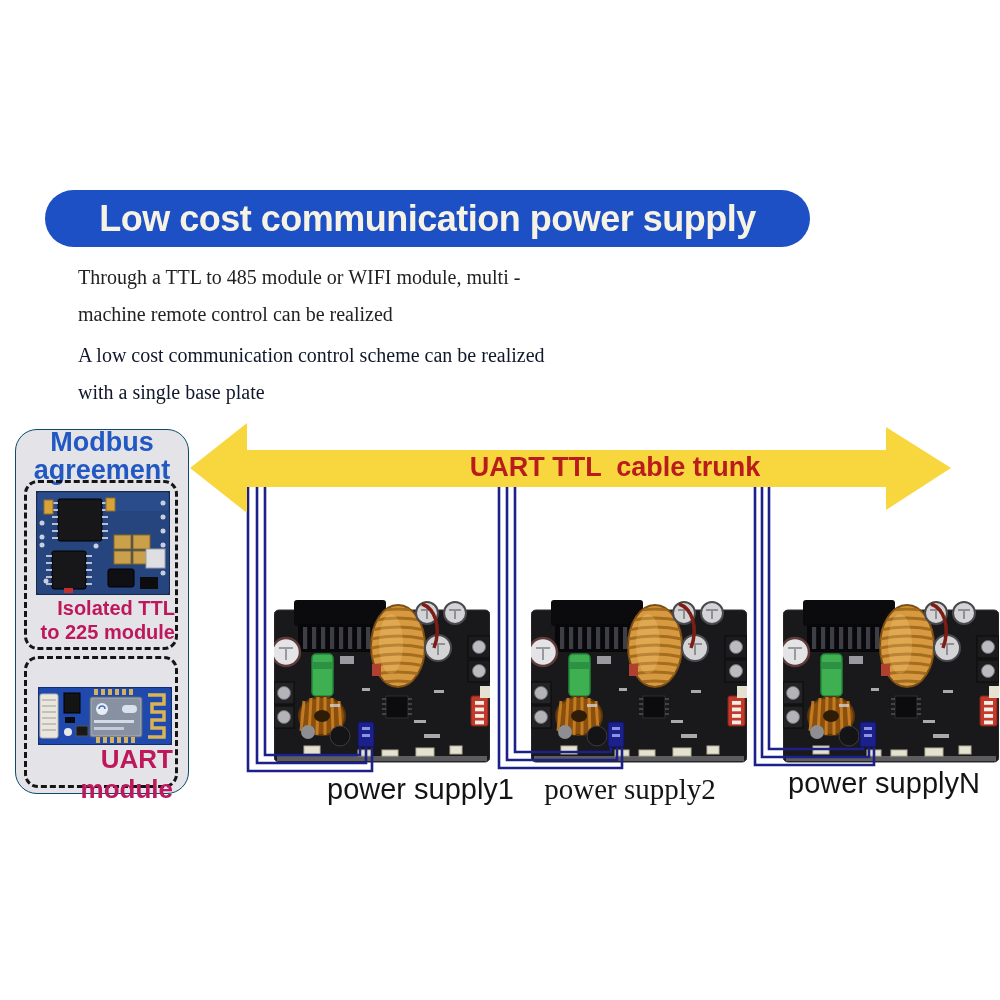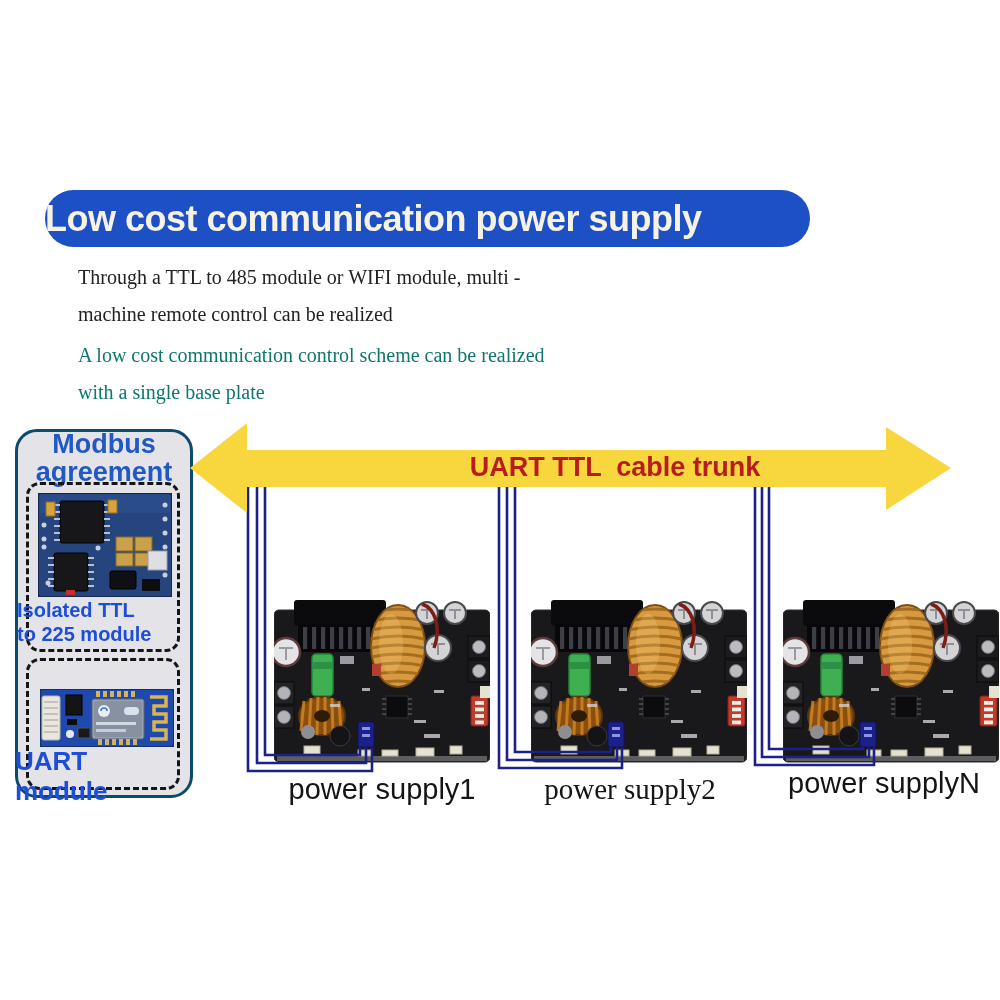--- a/index.html
+++ b/index.html
@@ -9,7 +9,7 @@
 
   
   #banner{left:45px;top:190px;width:765px;height:57px;border-radius:29px;background:#1d4fc5;
-          display:flex;align-items:center;justify-content:flex-start;z-index:3;}
+          display:flex;align-items:center;justify-content:center;z-index:3;}
   #banner .txt{color:#f6f2e4;font-size:36px;font-weight:bold;letter-spacing:-0.5px;white-space:nowrap;}
 
   

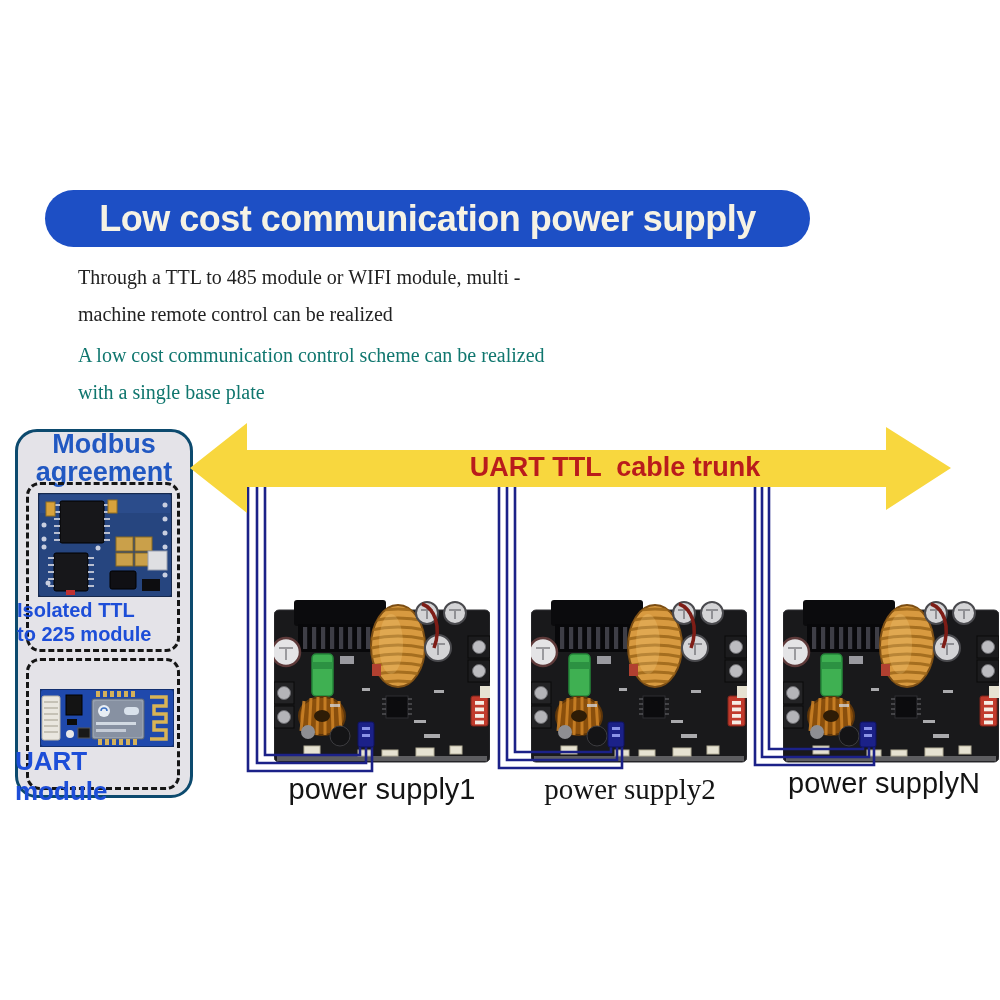--- a/index.html
+++ b/index.html
@@ -15,7 +15,7 @@
   
   .para{left:78px;width:820px;font-size:20px;line-height:37px;z-index:3;font-family:Liberation Serif, serif;}
   #intro{top:259px;color:#222222;}
-  #highlight{top:337px;color:#0f766e;}
+  #highlight{top:337px;color:#0f172a;}
 
   
   #modbus-panel{left:15px;top:429px;width:172px;height:363px;background:#e4e3e8;

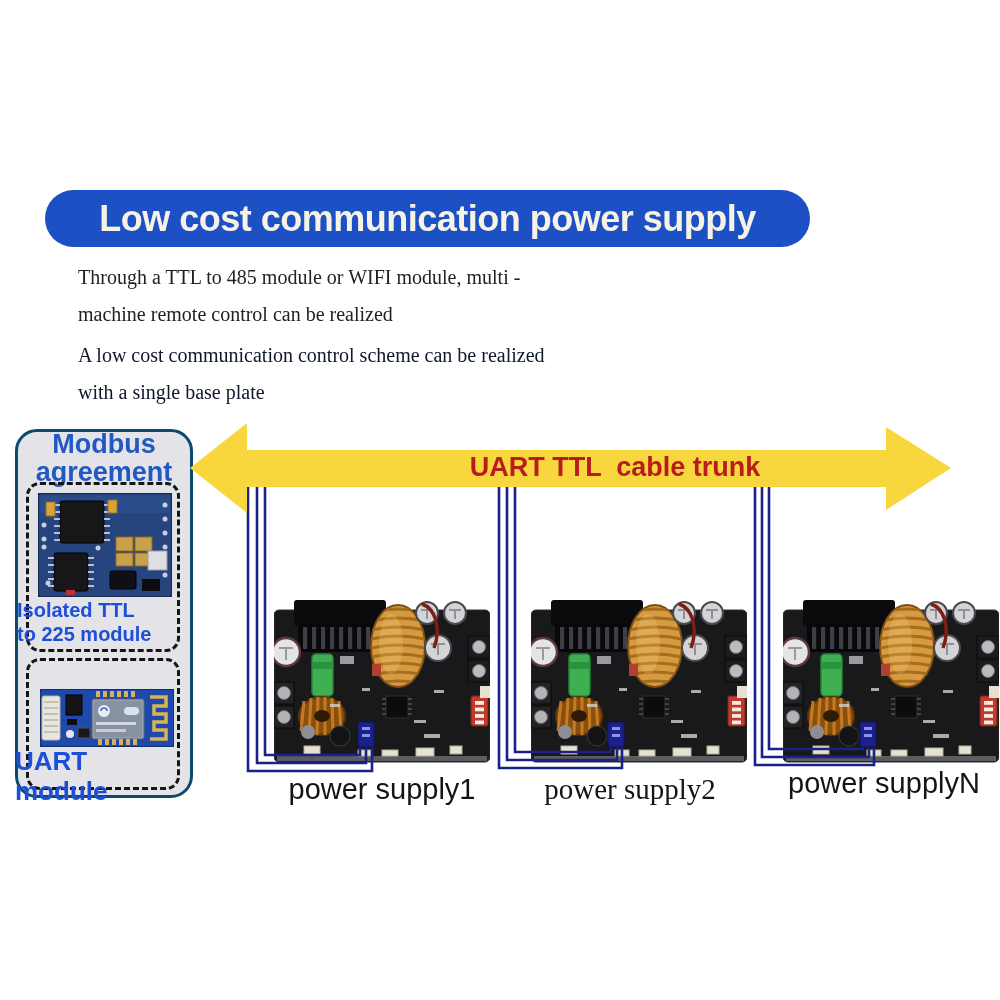--- a/index.html
+++ b/index.html
@@ -19,7 +19,7 @@
 
   
   #modbus-panel{left:15px;top:429px;width:172px;height:363px;background:#e4e3e8;
-                border:3px solid #0c4a6e;border-radius:22px;z-index:1;}
+                border:1px solid #0c4a6e;border-radius:22px;z-index:1;}
   #modbus-title{left:0;top:-2px;width:172px;text-align:center;color:#2158c2;
                 font-size:27px;font-weight:bold;line-height:28px;}
   .dashed-box{border:3px dashed #151515;border-radius:14px;}

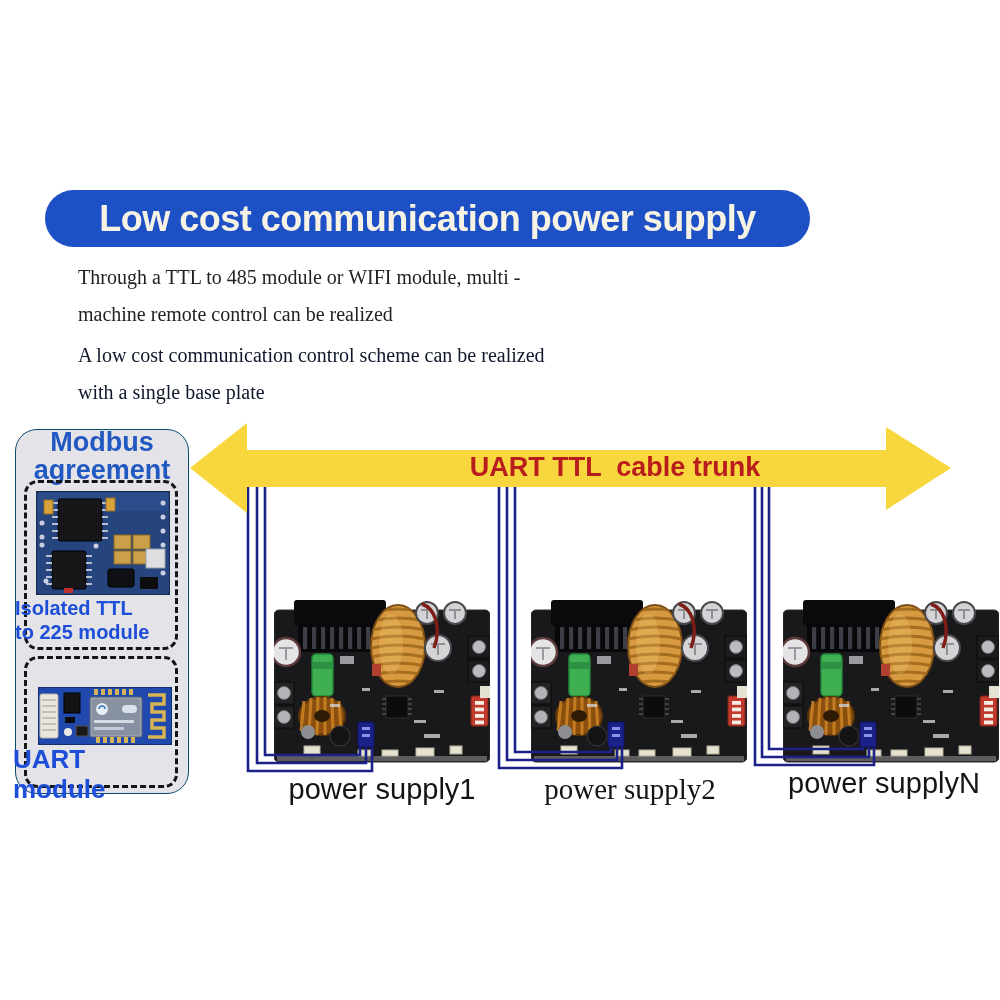--- a/index.html
+++ b/index.html
@@ -25,7 +25,7 @@
   .dashed-box{border:3px dashed #151515;border-radius:14px;}
   #dash1{left:8px;top:50px;width:148px;height:164px;}
   #dash2{left:8px;top:226px;width:148px;height:126px;}
-  .mod-caption{width:160px;text-align:left;color:#1d4ed8;font-weight:bold;}
+  .mod-caption{width:160px;text-align:right;color:#be185d;font-weight:bold;}
   #ttl-caption{left:-1px;top:166px;font-size:20px;line-height:24px;}
   #wifi-caption{left:-3px;top:314px;font-size:26px;line-height:30px;}
 

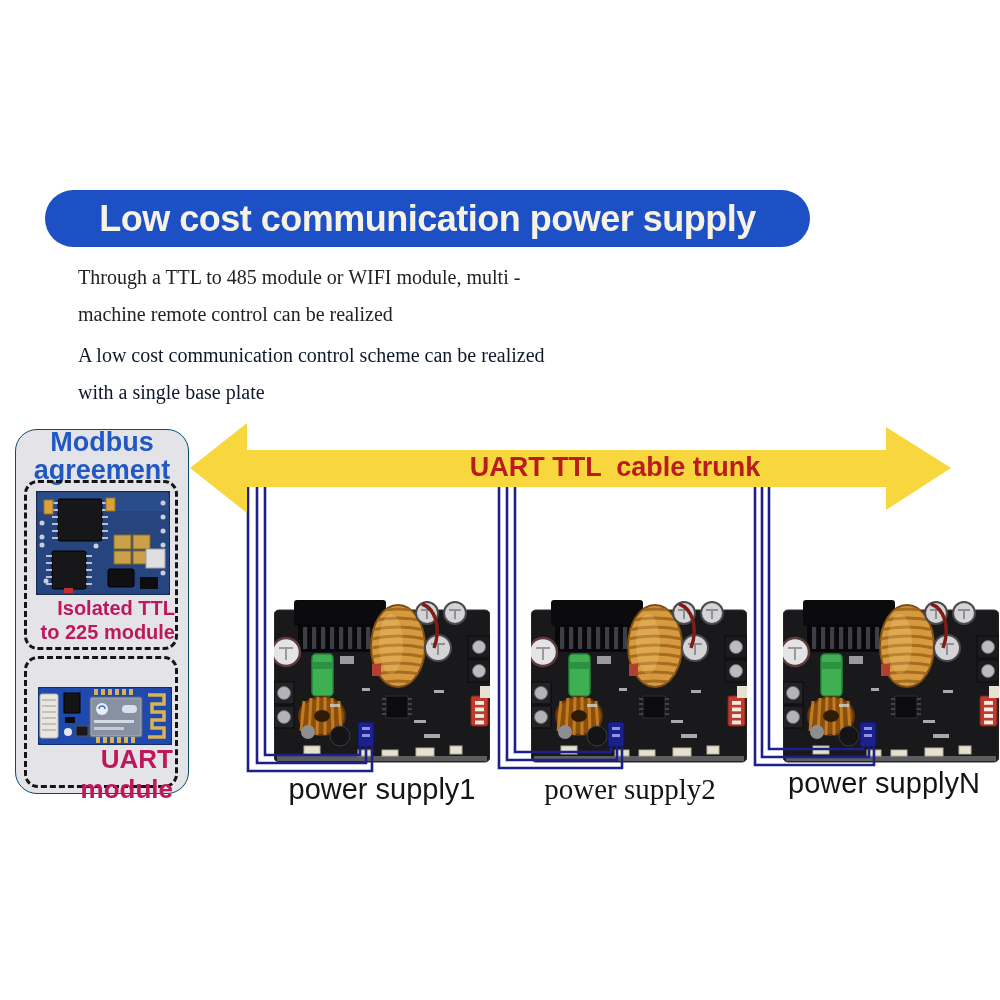--- a/index.html
+++ b/index.html
@@ -35,7 +35,7 @@
 
   
   .psu-label{width:264px;text-align:center;color:#141414;font-size:29px;z-index:4;}
-  #psu1-label{left:250px;top:773px;}
+  #psu1-label{left:250px;top:773px;text-align:right;}
   #psu2-label{left:498px;top:773px;font-family:Liberation Serif, serif;}
   #psu3-label{left:752px;top:767px;}
 

